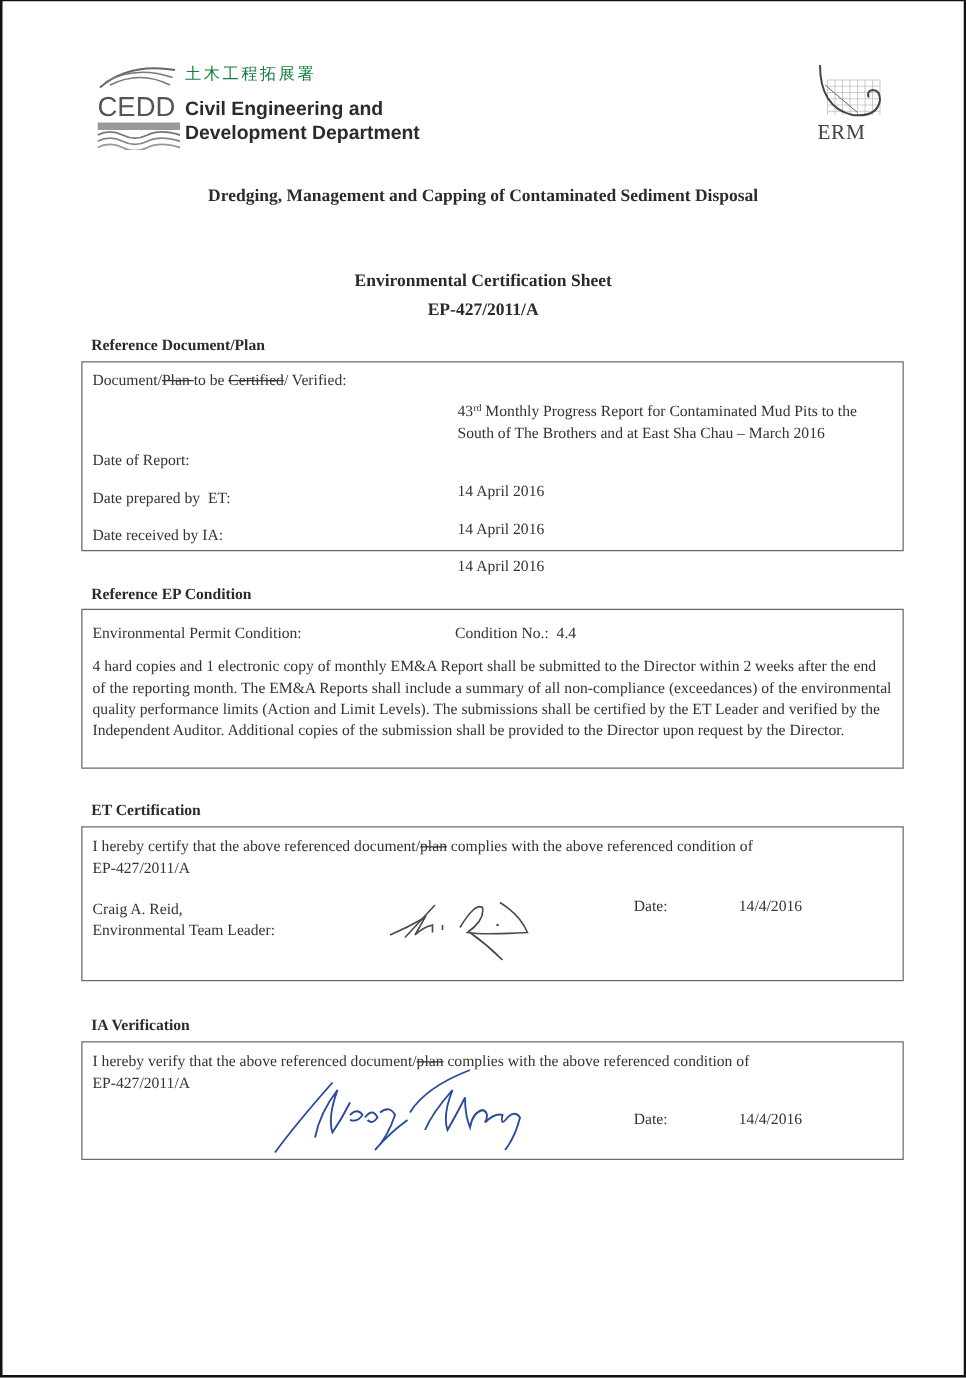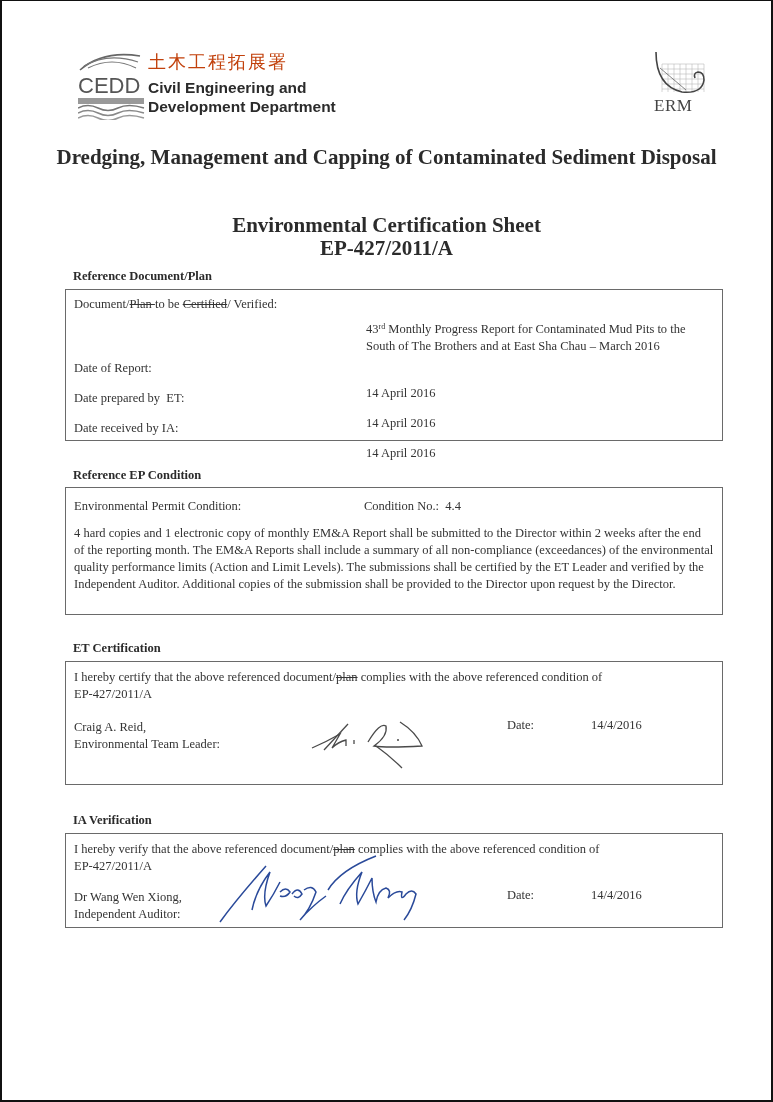--- a/index.html
+++ b/index.html
@@ -36,7 +36,7 @@
     .cedd-chinese {
       position: absolute; left: 70px; top: 2px;
       font-family: "DejaVu Sans", sans-serif;
-      font-size: 18px; color: #c2410c; letter-spacing: 2px;
+      font-size: 13px; color: #15803d; letter-spacing: 2px;
     }
     .cedd-en1, .cedd-en2 {
       position: absolute; left: 70px;

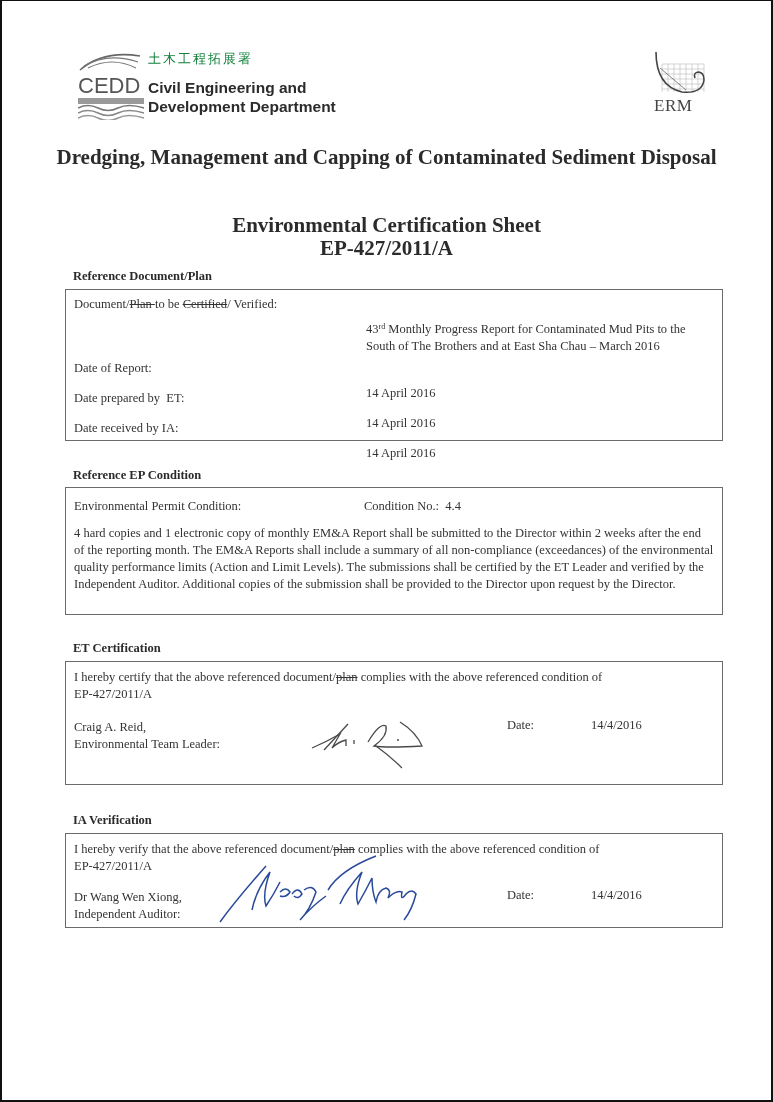--- a/index.html
+++ b/index.html
@@ -53,7 +53,7 @@
 
     .title {
       position: absolute; left: 40px; width: 693px; text-align: center;
-      font-weight: bold; font-size: 21px; color: #2b2b2b; line-height: 23px;
+      font-weight: bold; font-size: 14px; color: #2b2b2b; line-height: 23px;
     }
     .title-main { top: 146px; }
     .title-sub { top: 214px; }

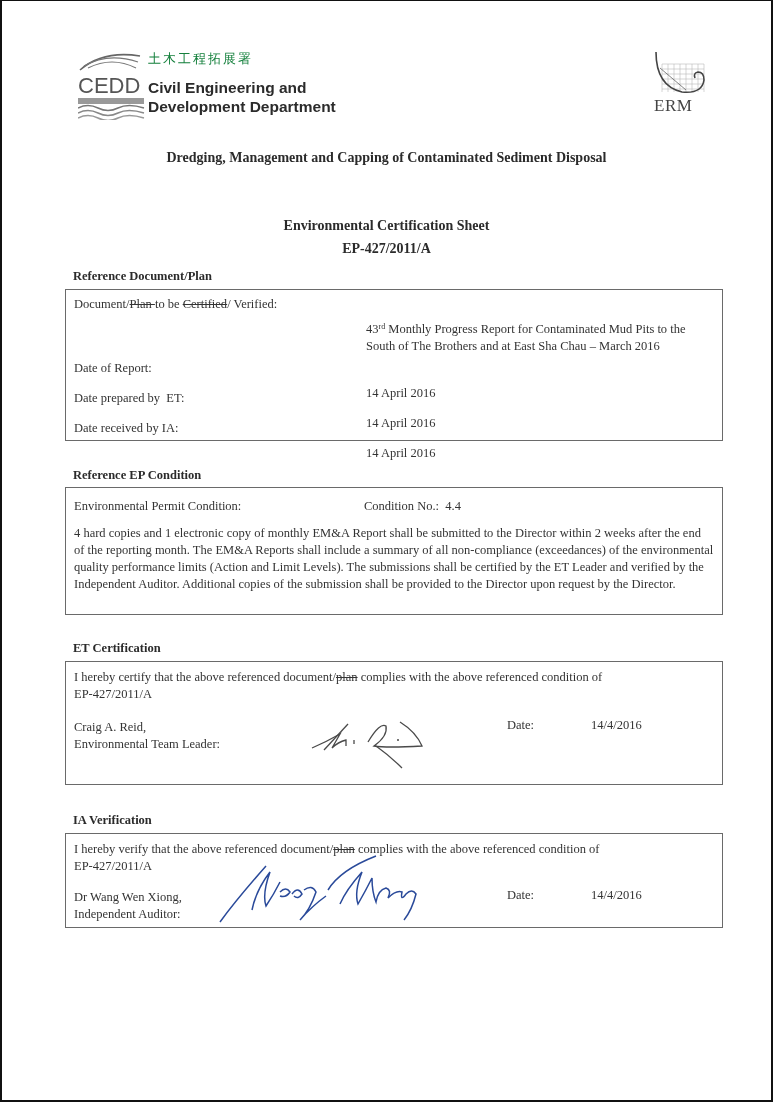--- a/index.html
+++ b/index.html
@@ -187,10 +187,6 @@
     <span>I hereby verify that the above referenced document/</span><span class="strike">plan</span><span> complies with the above referenced condition of</span><br>
     <span>EP-427/2011/A</span>
   </div>
-  <div style="position:absolute; left:8px; top:55px; line-height:17px;">
-    <div>Dr Wang Wen Xiong,</div>
-    <div>Independent Auditor:</div>
-  </div>
   <svg class="signature" style="left:150px; top:16px;" width="230" height="76" viewBox="0 0 230 76">
     <g stroke="#2a4a9a" stroke-width="1.5" fill="none">
       <path d="M4 72 Q 20 50 50 16"></path>

